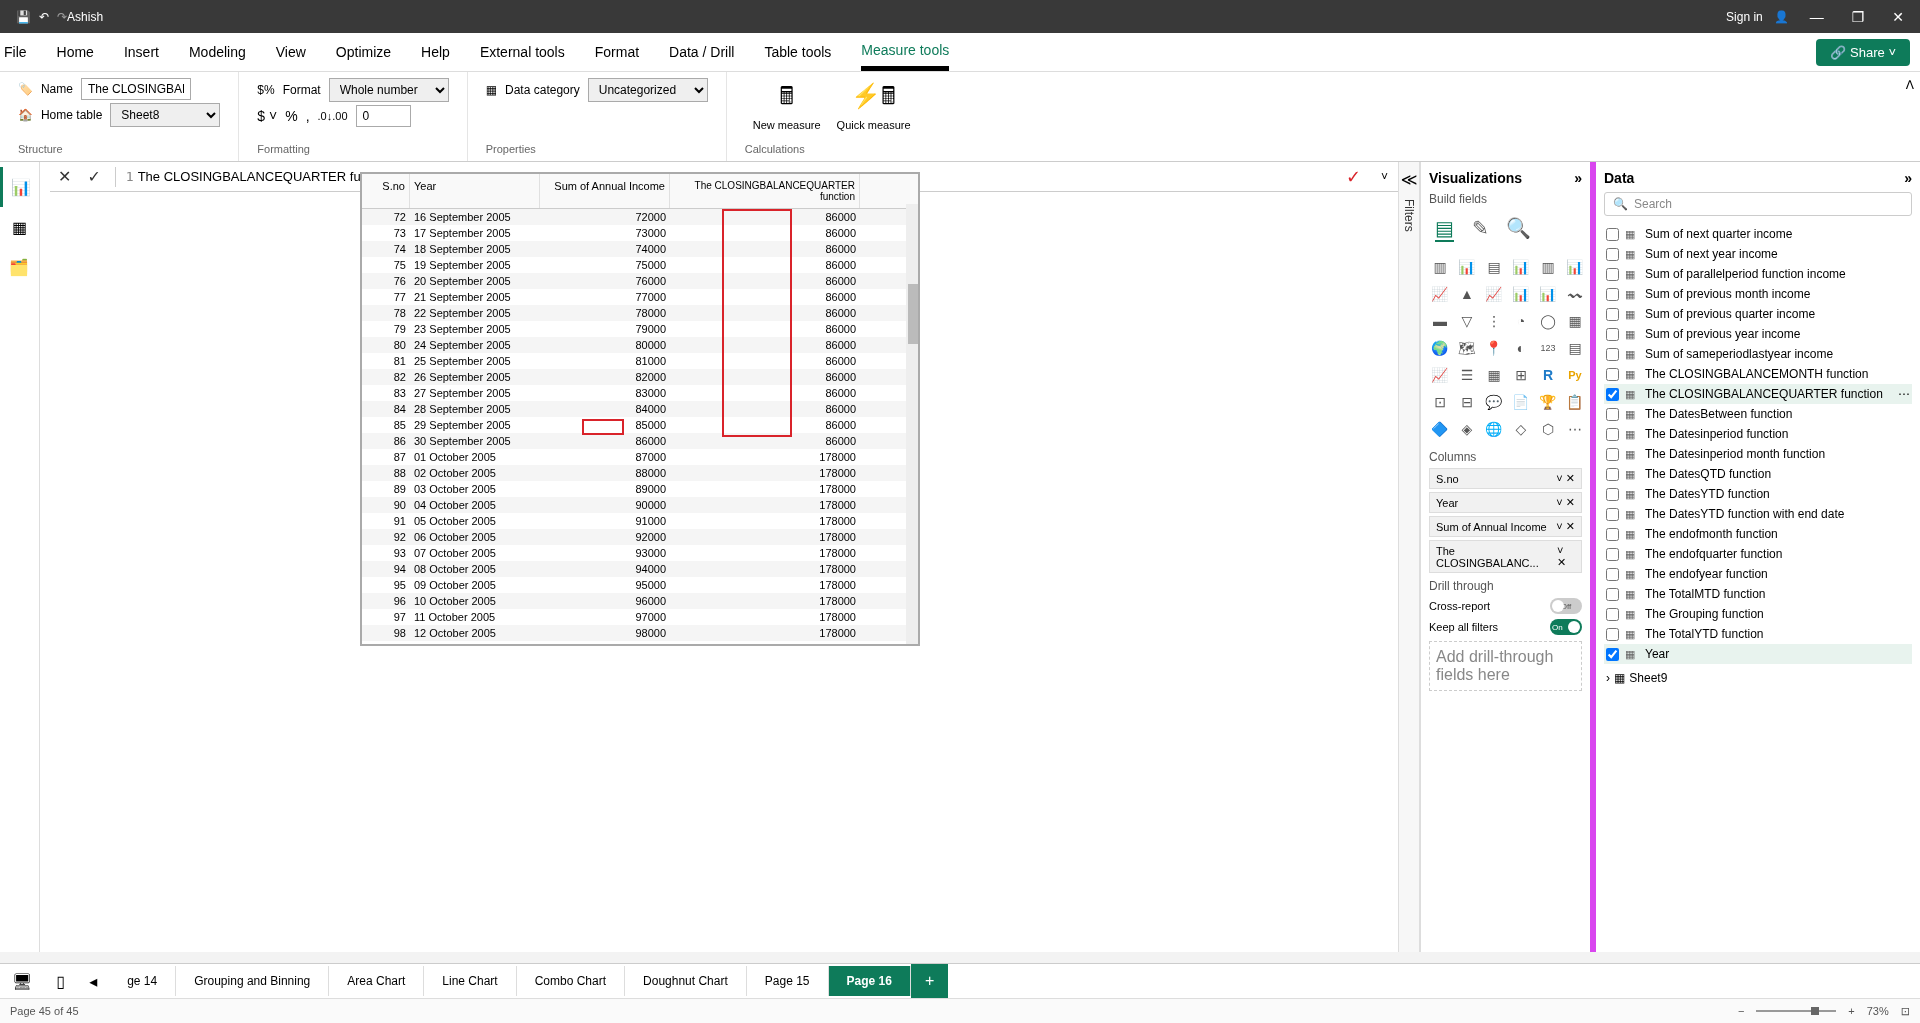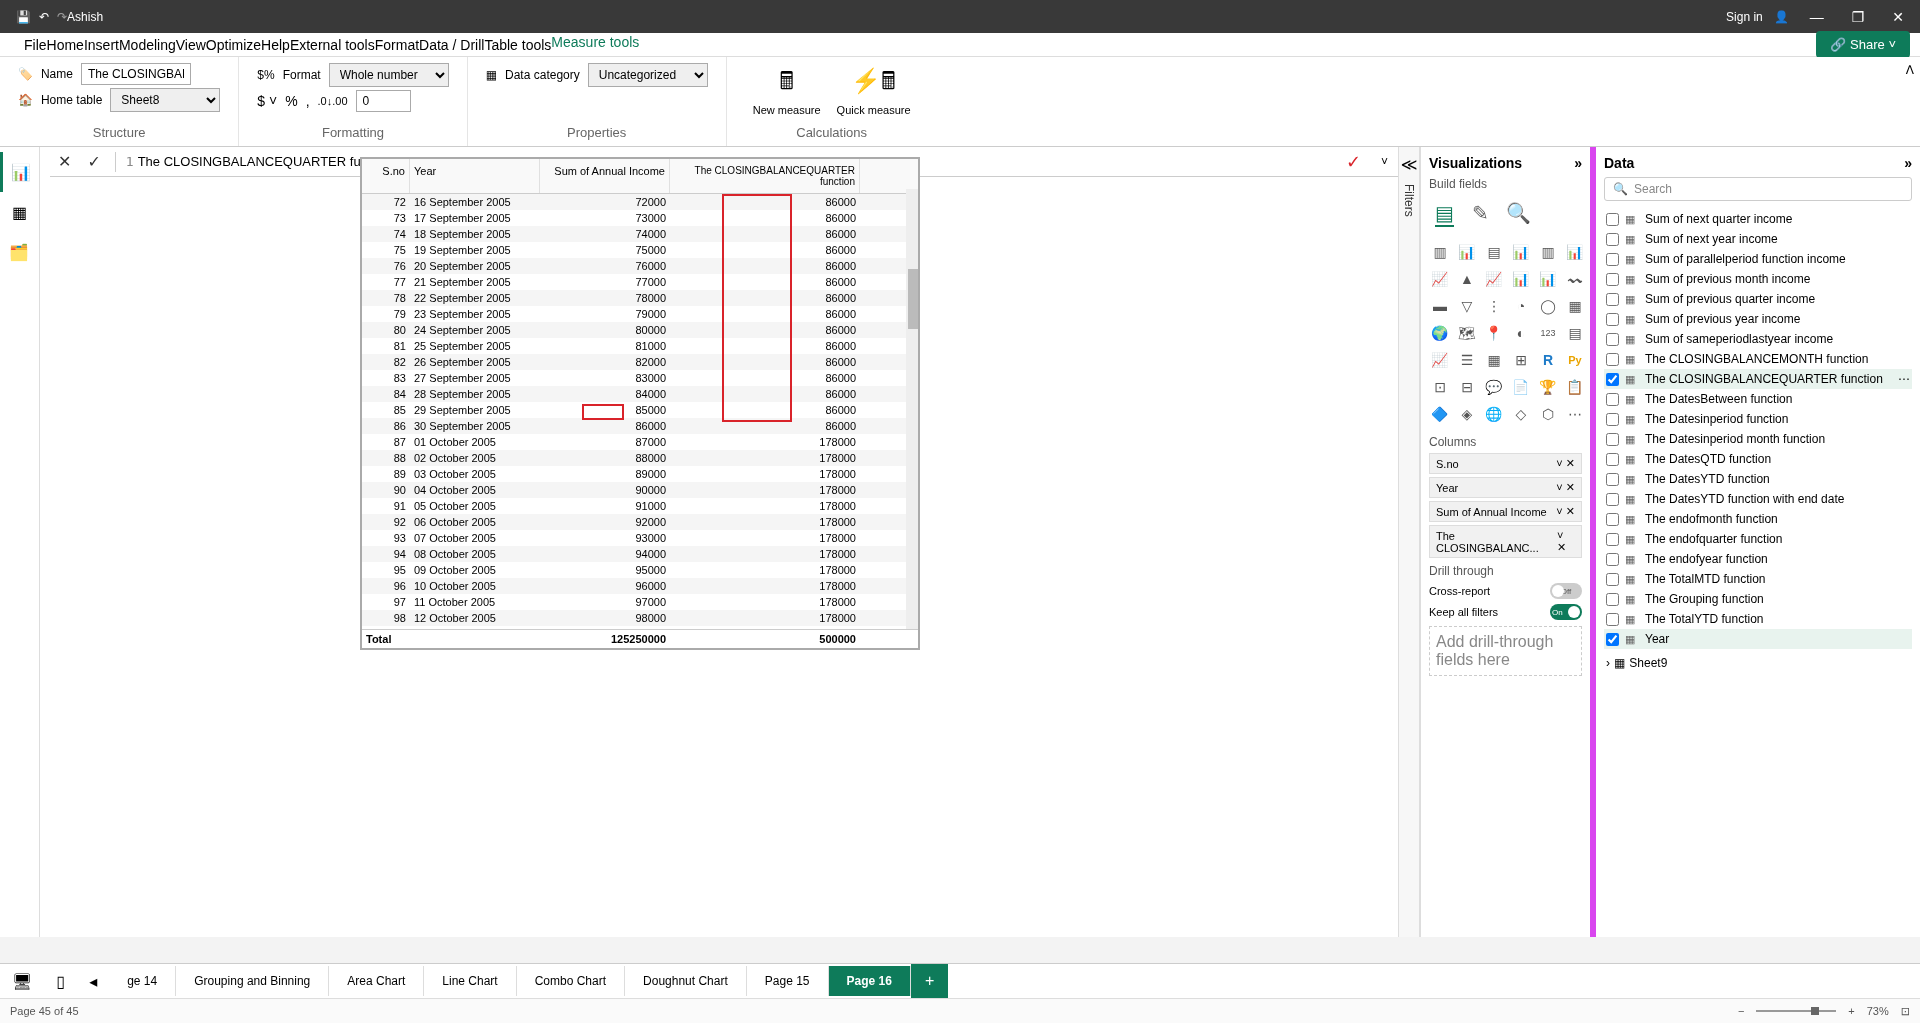--- a/index.html
+++ b/index.html
@@ -13,7 +13,7 @@
 .title-bar .winbtn { padding: 0 8px; font-size: 14px; cursor: pointer; }
 
 
-.ribbon-tabs { background: #fff; height: 24px; display: flex; align-items: center; padding-left: 24px; font-size: 14px; border-bottom: 1px solid #ddd; }
+.ribbon-tabs { background: #fff; height: 39px; display: flex; align-items: center; padding-left: 4px; gap: 30px; font-size: 14px; border-bottom: 1px solid #ddd; }
 .ribbon-tabs .tab { cursor: pointer; padding: 8px 0; }
 .ribbon-tabs .tab.active { color: #0e7b5a; border-bottom: 5px solid #000000; font-weight: 400; }
 .ribbon-tabs .share { margin-left: auto; margin-right: 10px; background: #0e7b5a; color: #fff; padding: 6px 14px; border-radius: 4px; font-size: 13px; }

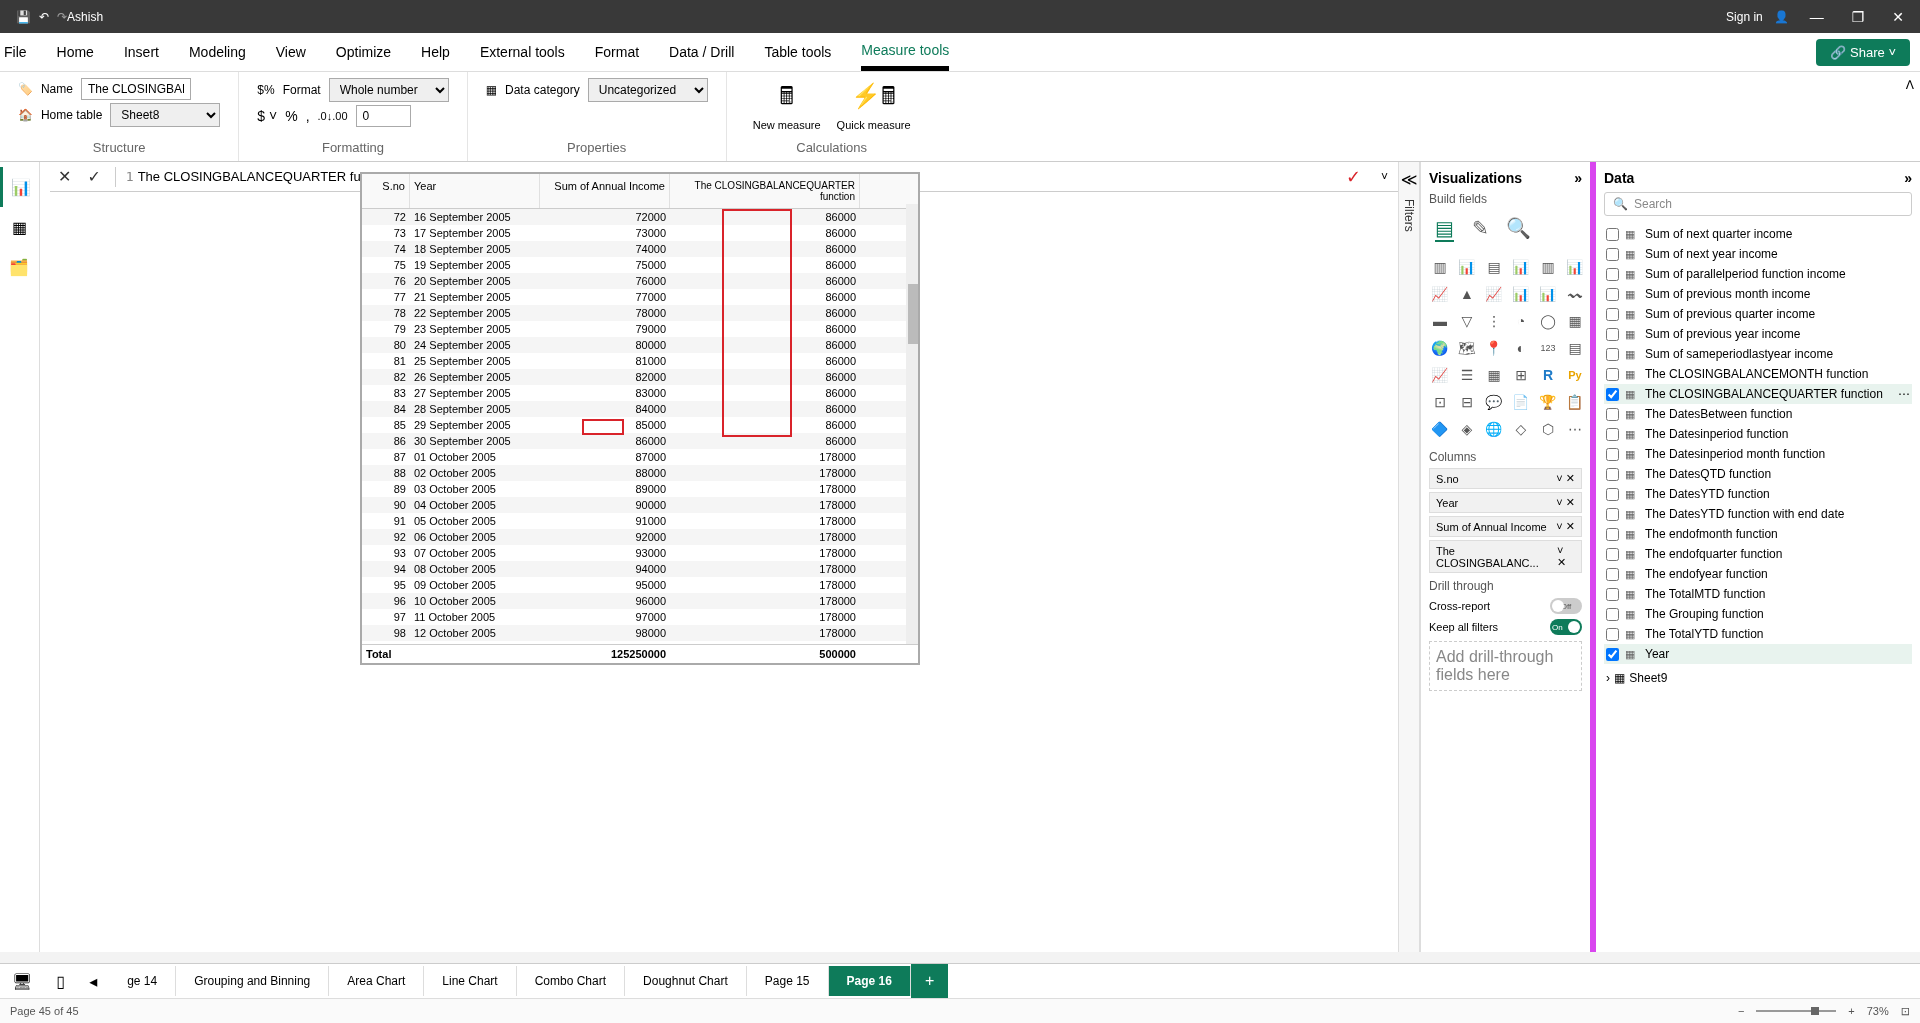--- a/index.html
+++ b/index.html
@@ -21,7 +21,7 @@
 
 .ribbon-content { background: #fff; height: 90px; display: flex; border-bottom: 1px solid #ccc; position: relative; }
 .ribbon-group { padding: 6px 18px; display: flex; flex-direction: column; justify-content: space-between; border-right: 1px solid #e5e5e5; }
-.ribbon-group .label { font-size: 13px; color: #666; text-align: center; padding-top: 2px; }
+.ribbon-group .label { font-size: 11px; color: #666; text-align: left; padding-top: 2px; }
 .ribbon-row { display: flex; align-items: center; gap: 8px; font-size: 12px; margin-bottom: 3px; }
 .ribbon-row select, .ribbon-row input { font-size: 12px; padding: 3px 6px; border: 1px solid #aaa; }
 .ribbon-icon { font-size: 14px; cursor: pointer; }

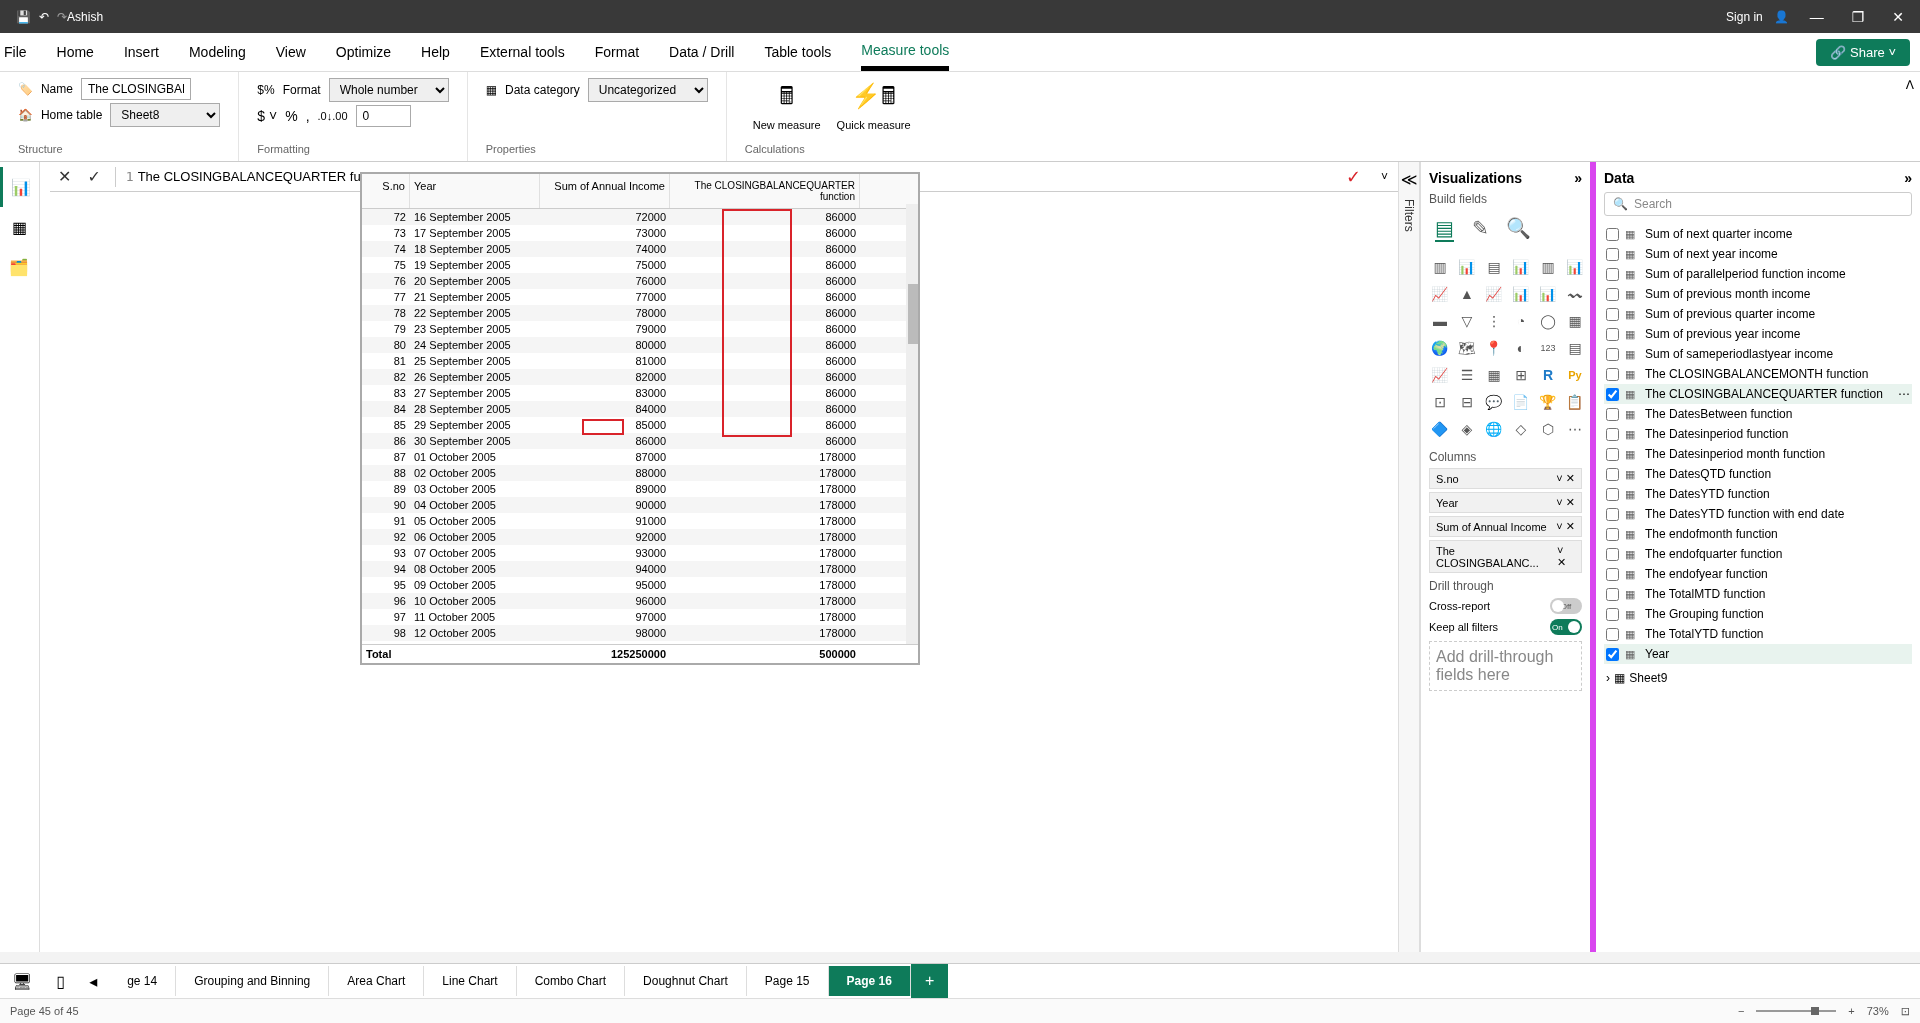--- a/index.html
+++ b/index.html
@@ -411,12 +411,6 @@
             <div class="col-closing">178000</div>
           </div>
         </div>
-      <div class="visual-total">
-        <div class="col-sno lbl">Total</div>
-        <div class="col-year"></div>
-        <div class="col-sum">125250000</div>
-        <div class="col-closing">500000</div>
-      </div>
       <div class="scroll-track">
           <div class="scroll-thumb"></div>
         </div>

